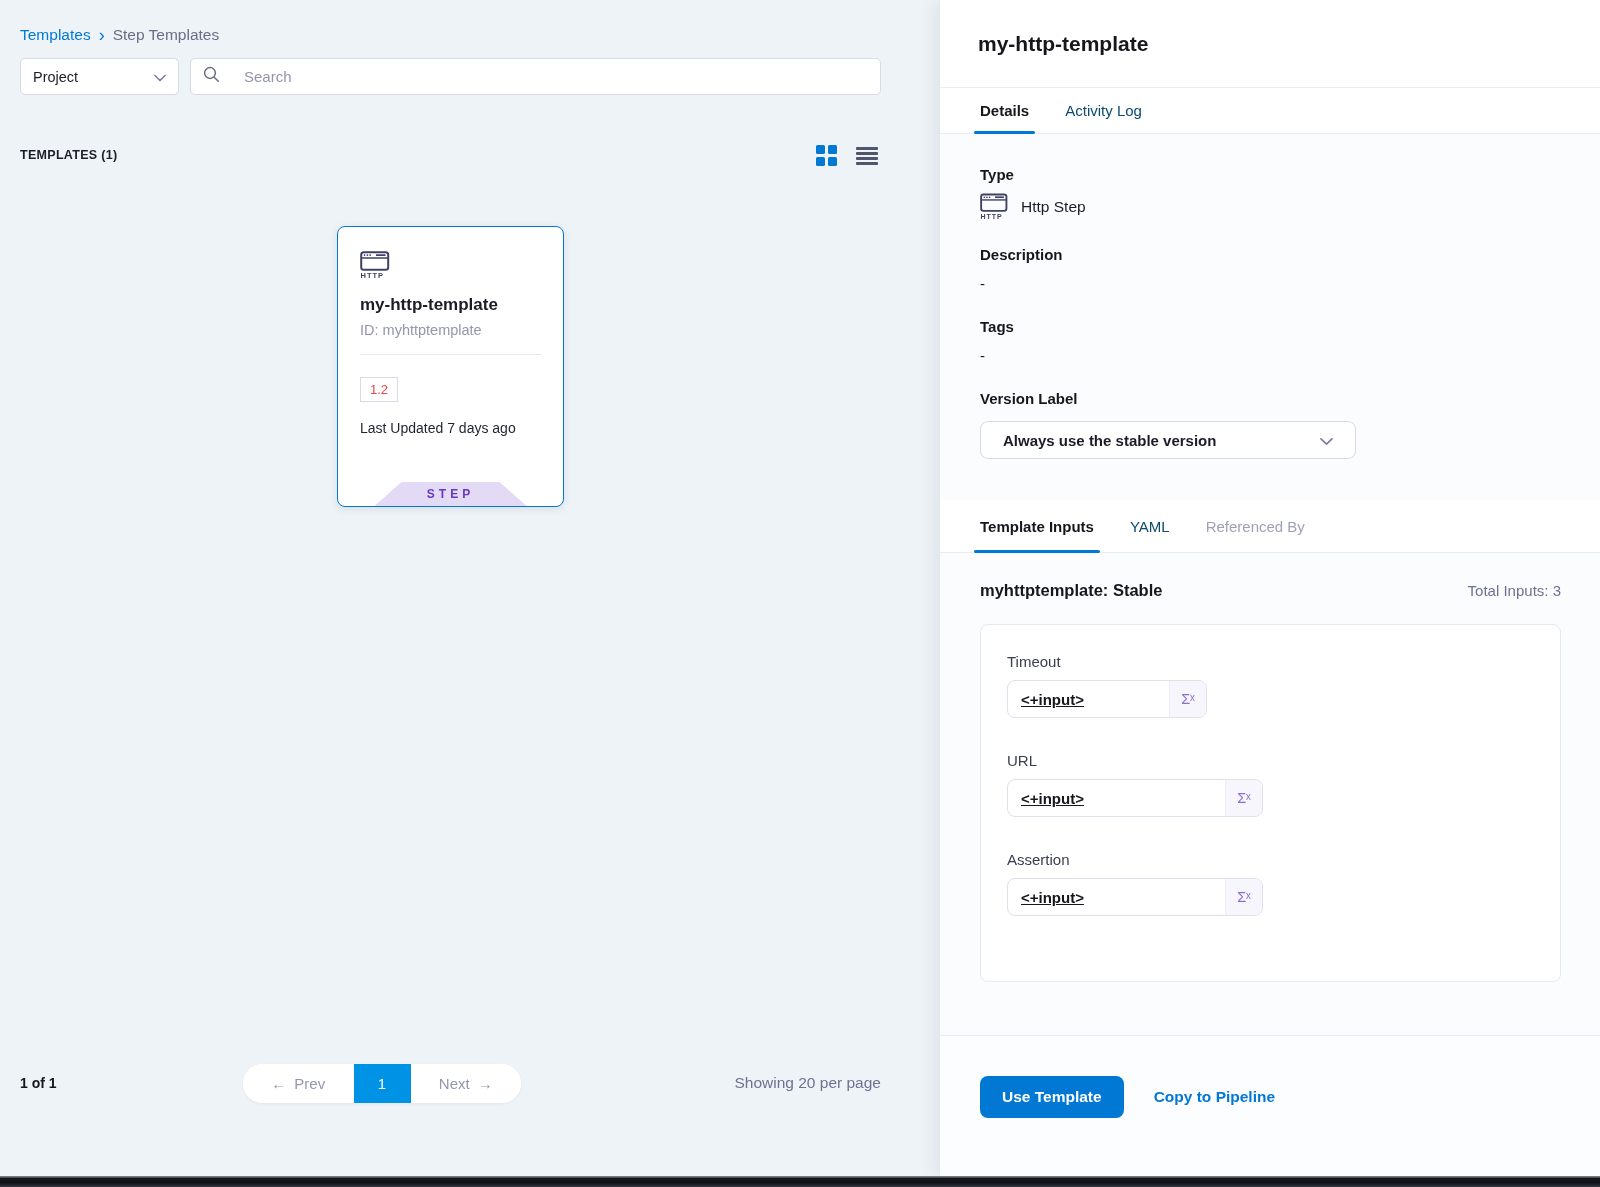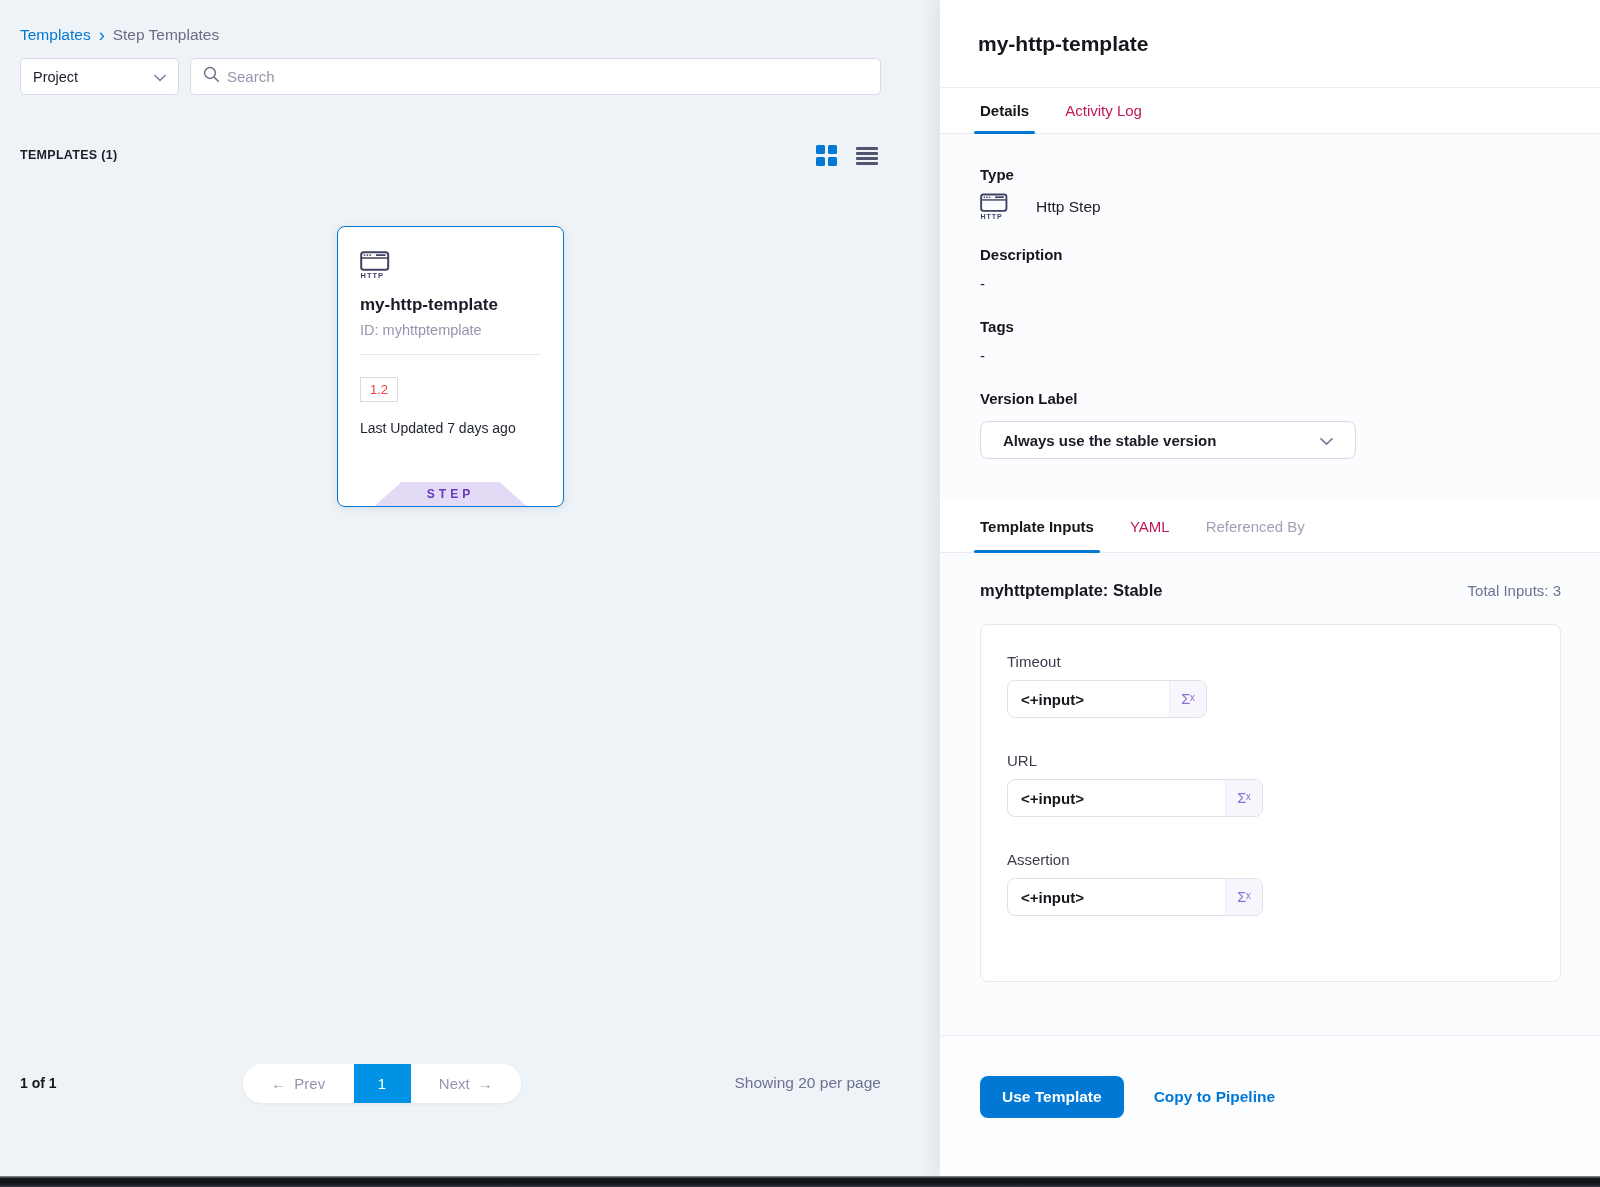--- a/index.html
+++ b/index.html
@@ -35,7 +35,7 @@
   .search-box {
     position: absolute; left: 190px; top: 58px; width: 691px; height: 37px;
     background: #fff; border: 1px solid #d9dae6; border-radius: 5px;
-    display: flex; align-items: center; padding: 0 12px; gap: 7px;
+    display: flex; align-items: center; padding: 0 12px; gap: 24px;
   }
   .search-box input {
     border: none; outline: none; flex: 1; font-size: 15px;

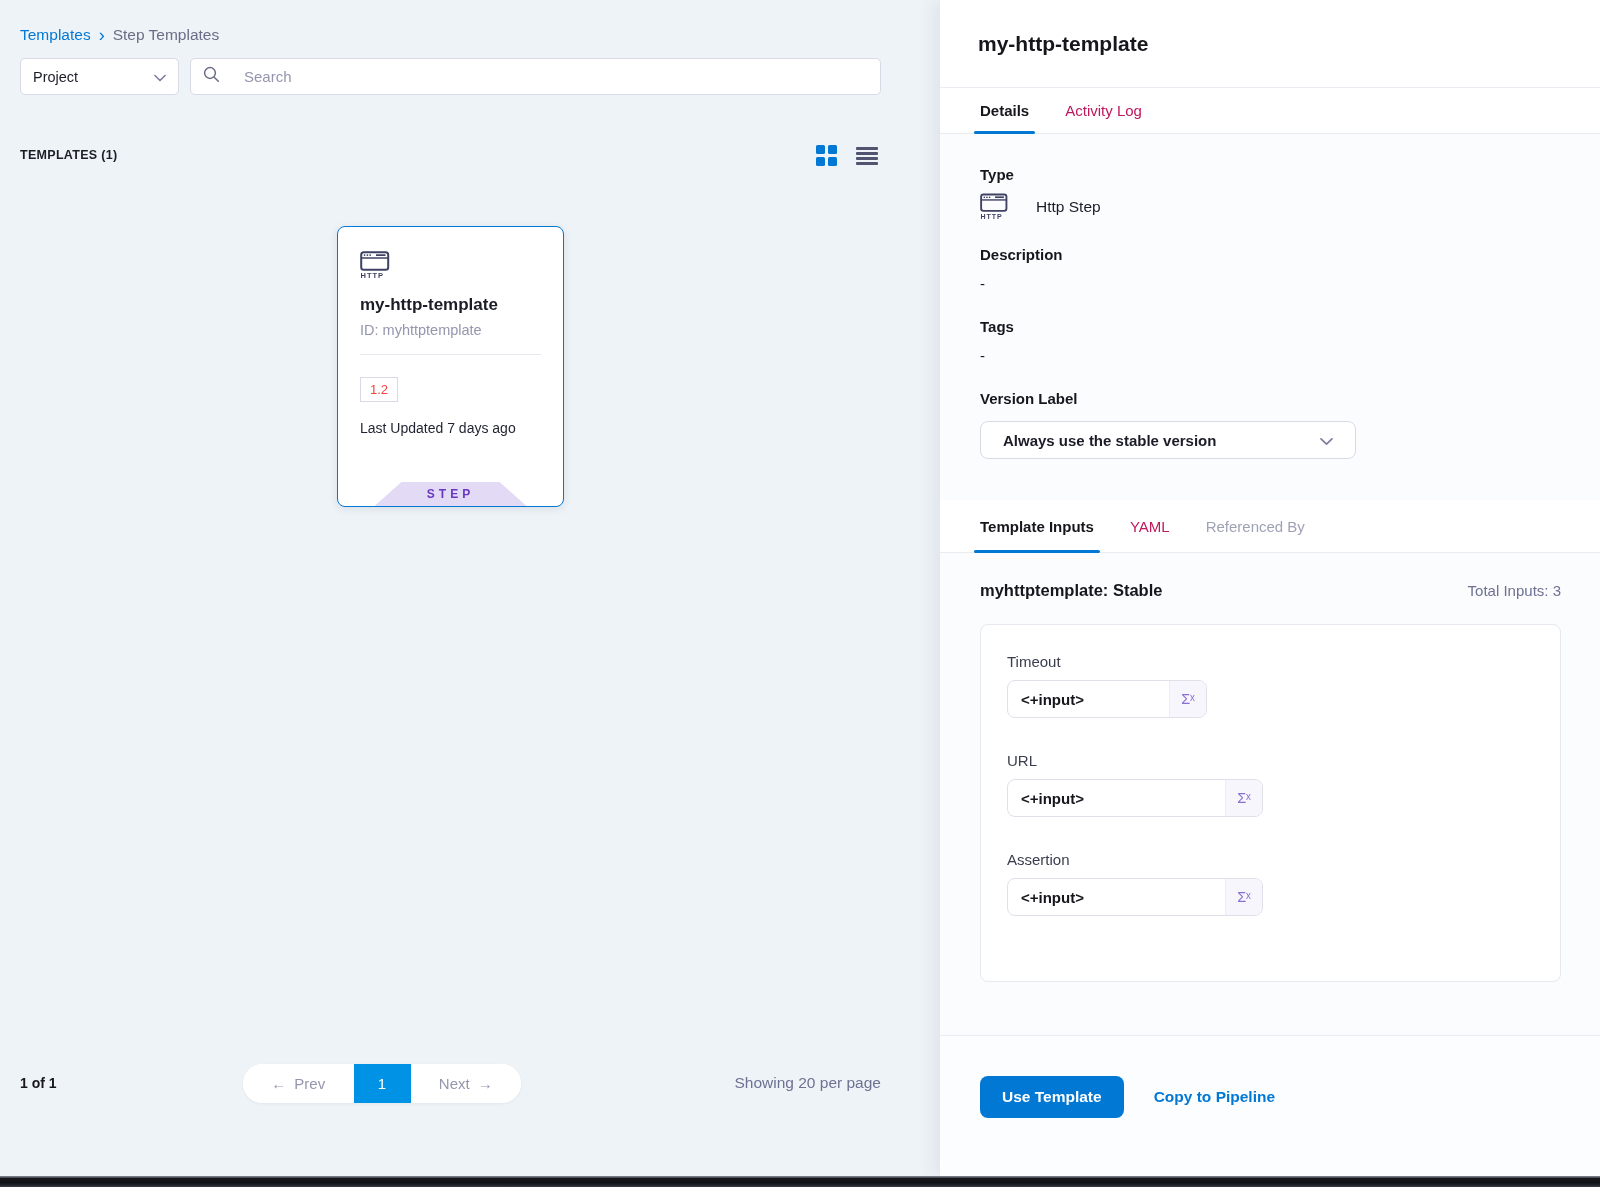--- a/index.html
+++ b/index.html
@@ -130,7 +130,7 @@
   .tab-bar.sub { height: 53px; }
   .tab {
     display: flex; align-items: center; font-size: 15px; position: relative;
-    color: #be185d; cursor: pointer; white-space: nowrap;
+    color: #0c4a6e; cursor: pointer; white-space: nowrap;
   }
   .tab.active { color: #16161c; font-weight: 700; }
   .tab.active::after {

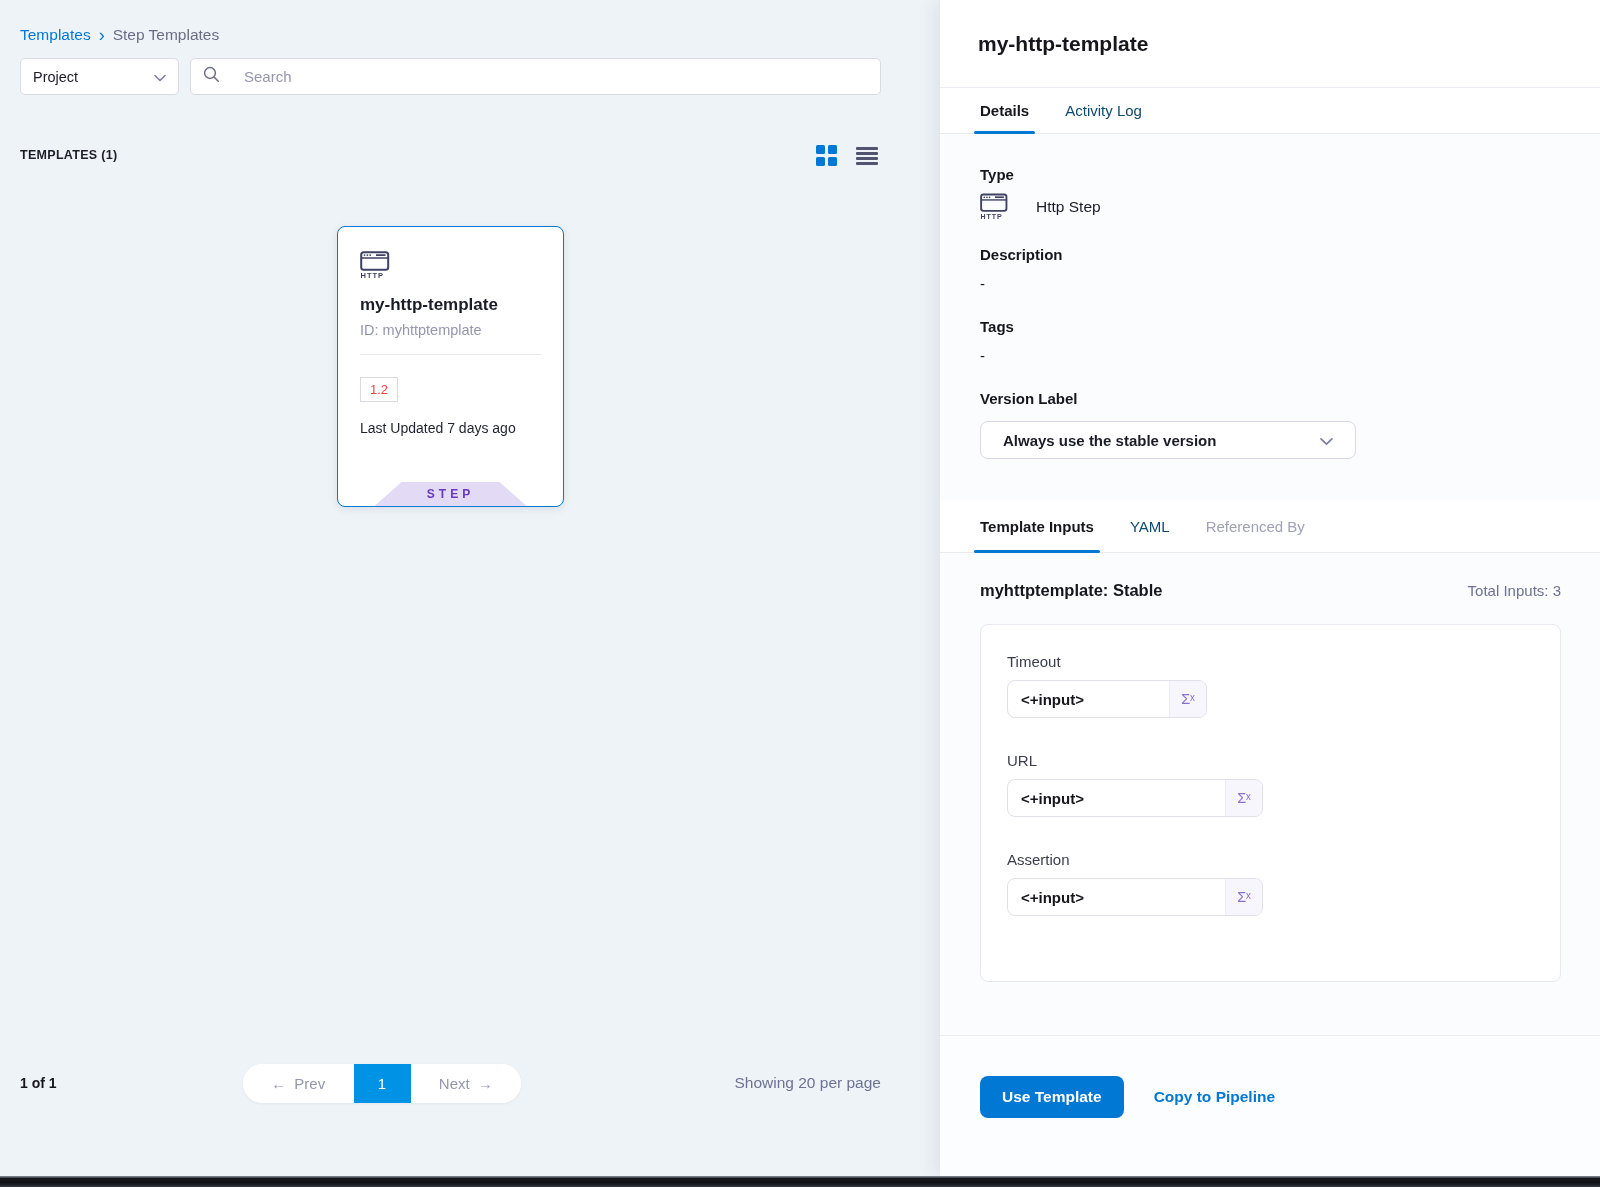--- a/index.html
+++ b/index.html
@@ -143,7 +143,7 @@
     flex: none; height: 366px; background: #fafcfe; padding: 32px 43px 0 40px;
   }
   .field-label { font-size: 15px; font-weight: 700; color: #16161c; }
-  .type-row { display: flex; align-items: center; gap: 26px; margin-top: 10px; }
+  .type-row { display: flex; align-items: center; gap: 11px; margin-top: 10px; }
   .type-value { font-size: 15.5px; color: #1c1c28; }
   .dash-value { font-size: 15px; color: #1c1c28; margin-top: 12px; }
   .mt-block { margin-top: 26px; }

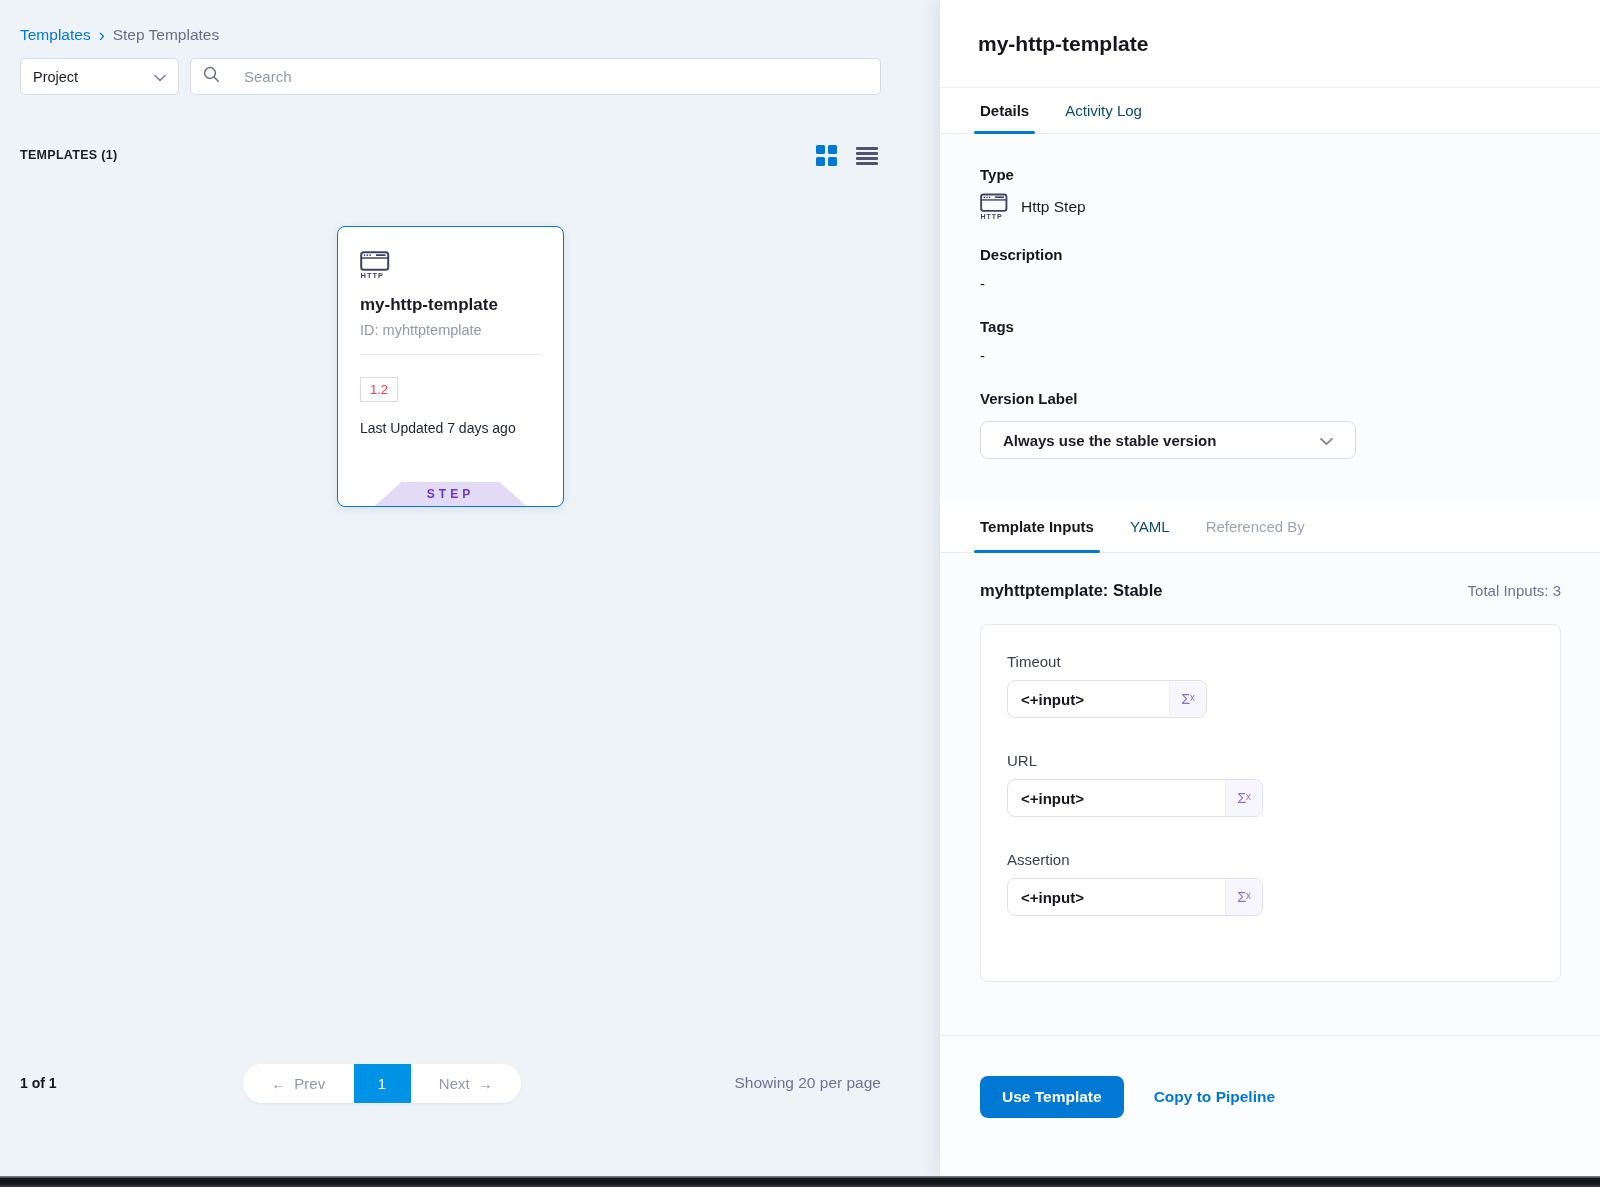--- a/index.html
+++ b/index.html
@@ -174,7 +174,7 @@
   .input-group.w-wide { width: 256px; }
   .input-value {
     flex: 1; display: flex; align-items: center; padding: 0 13px;
-    font-size: 15px; font-weight: 600; color: #16161c; cursor: text;
+    font-size: 15px; font-weight: 600; color: #16161c; cursor: text; text-decoration: underline;
   }
   .sigma-btn {
     width: 37px; flex: none; background: #f8f6fd; border-left: 1px solid #efecf9;

